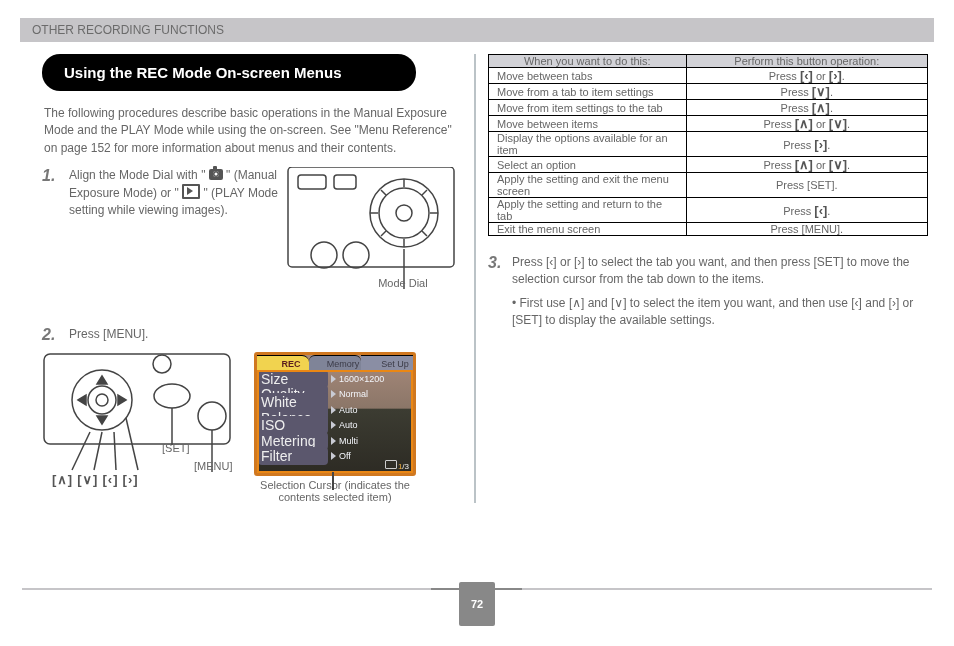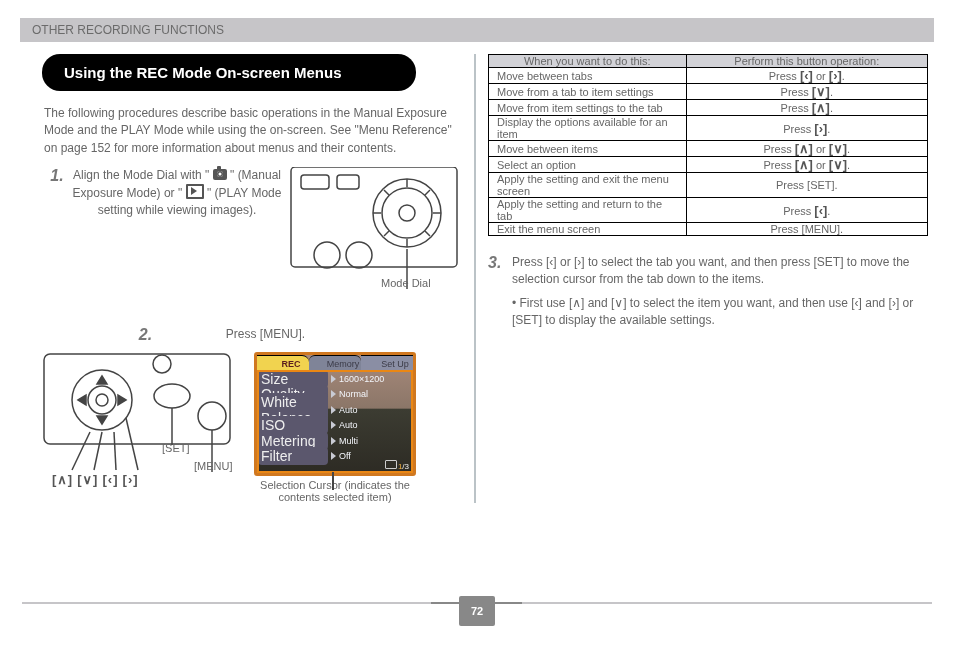--- a/index.html
+++ b/index.html
@@ -488,12 +488,12 @@
             <td class="opcol">Press <span class="arrow">[∧]</span>.</td>
           </tr>
         <tr>
+            <td>Move between items</td>
+            <td class="opcol">Press <span class="arrow">[∧]</span> or <span class="arrow">[∨]</span>.</td>
+          </tr>
+        <tr>
             <td>Display the options available for an item</td>
             <td class="opcol">Press <span class="arrow">[›]</span>.</td>
-          </tr>
-        <tr>
-            <td>Move between items</td>
-            <td class="opcol">Press <span class="arrow">[∧]</span> or <span class="arrow">[∨]</span>.</td>
           </tr>
         <tr>
             <td>Select an option</td>

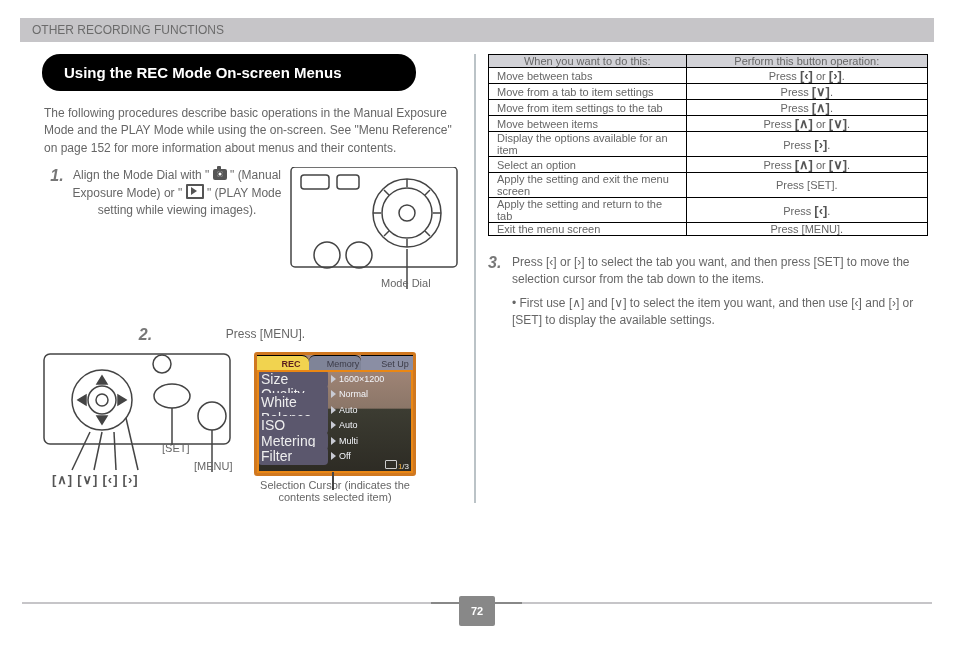--- a/index.html
+++ b/index.html
@@ -55,7 +55,6 @@
     margin: 0;
     padding: 0;
     list-style: none;
-    text-align: center;
   }
   .list li {
     position: relative;

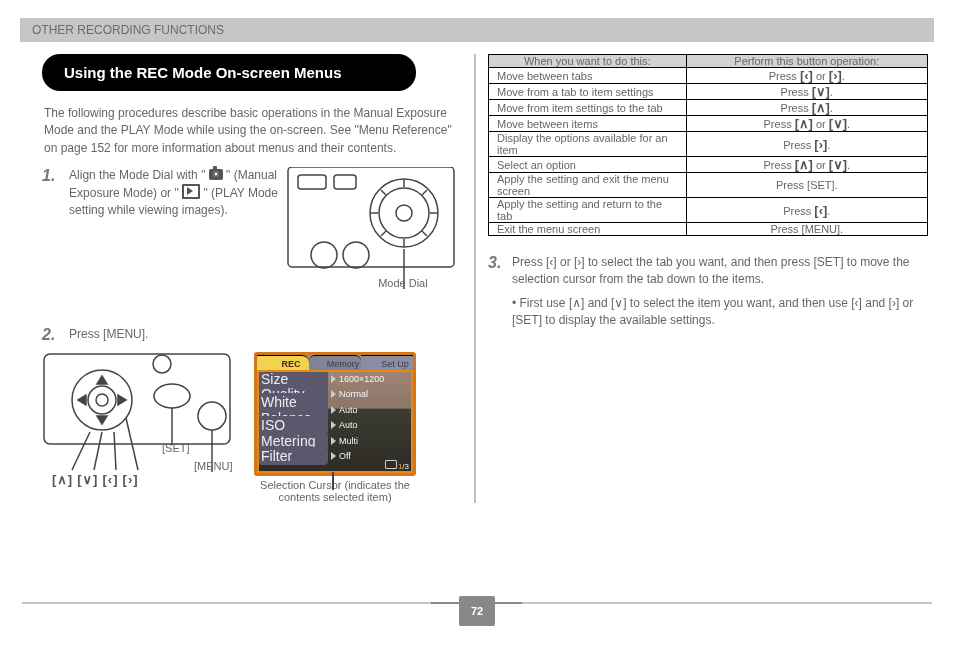--- a/index.html
+++ b/index.html
@@ -276,7 +276,7 @@
     color: #fff;
     font-size: 11px;
     font-weight: bold;
-    padding: 9px 12px;
+    padding: 16px 12px;
     border-radius: 2px;
     position: relative;
     top: -12px;

